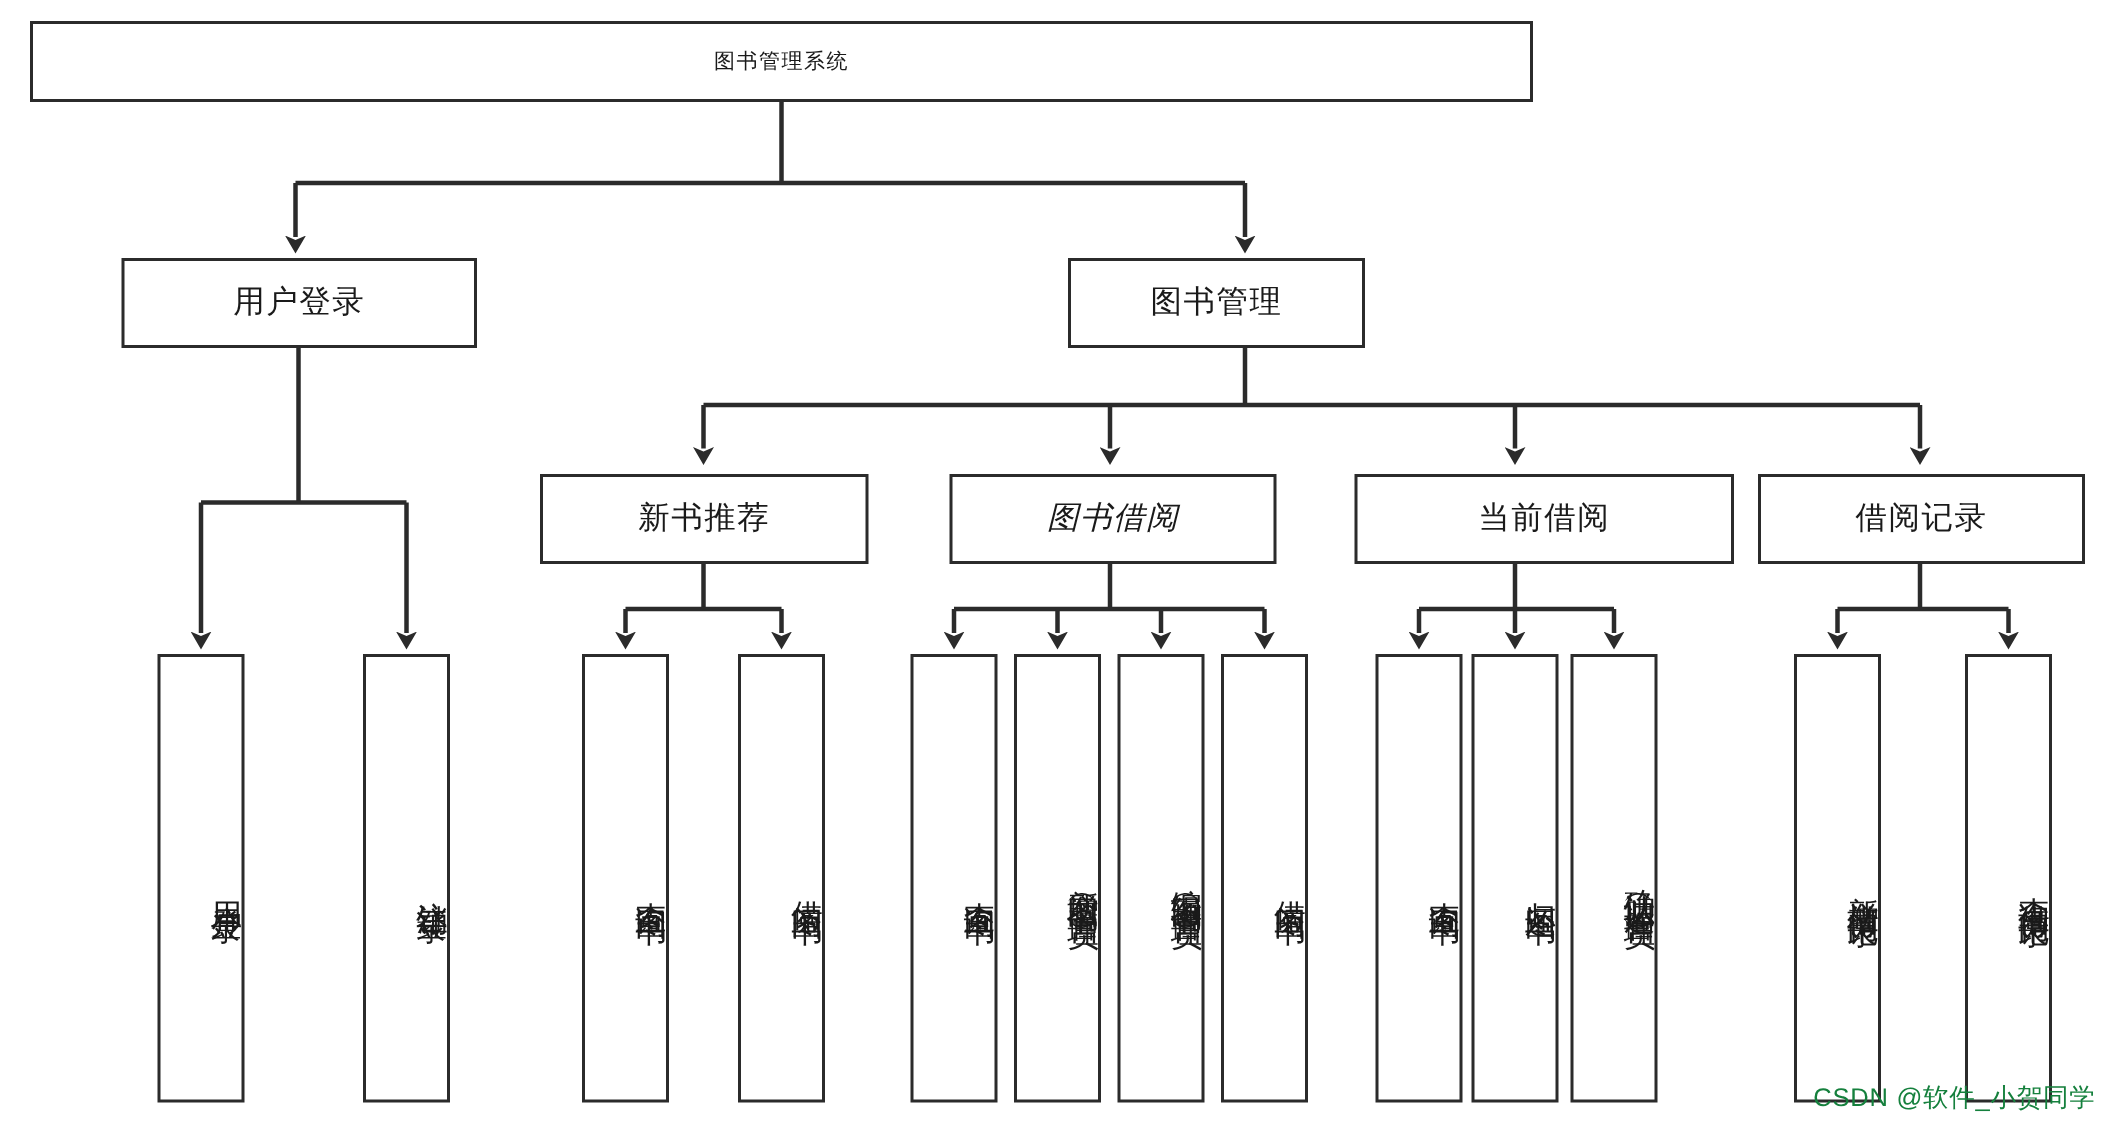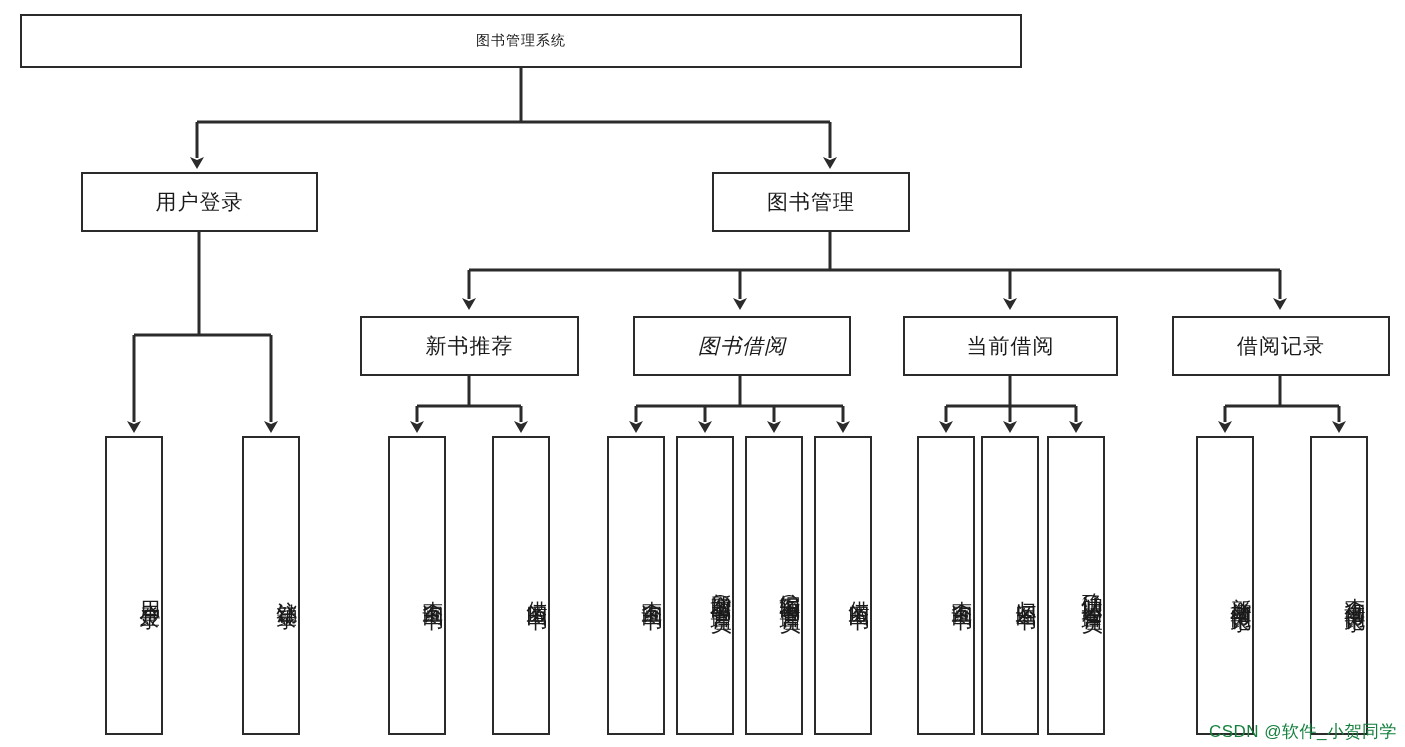--- a/index.html
+++ b/index.html
@@ -144,7 +144,7 @@
   <div class="node h mid" style="left:633px; top:316px; width:218px; height:60px;font-style:italic;">
     <span class="label">图书借阅</span>
   </div>
-  <div class="node h mid" style="left:903px; top:316px; width:215px; height:60px;">
+  <div class="node h mid" style="left:903px; top:316px; width:253px; height:60px;">
     <span class="label">当前借阅</span>
   </div>
   <div class="node h mid" style="left:1172px; top:316px; width:218px; height:60px;">

